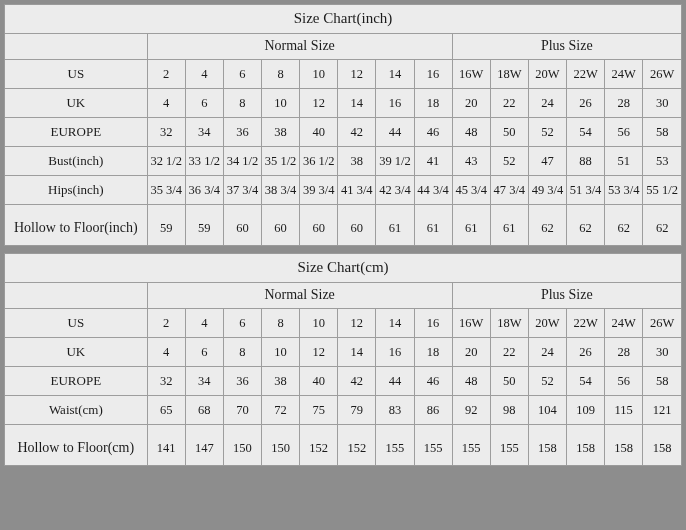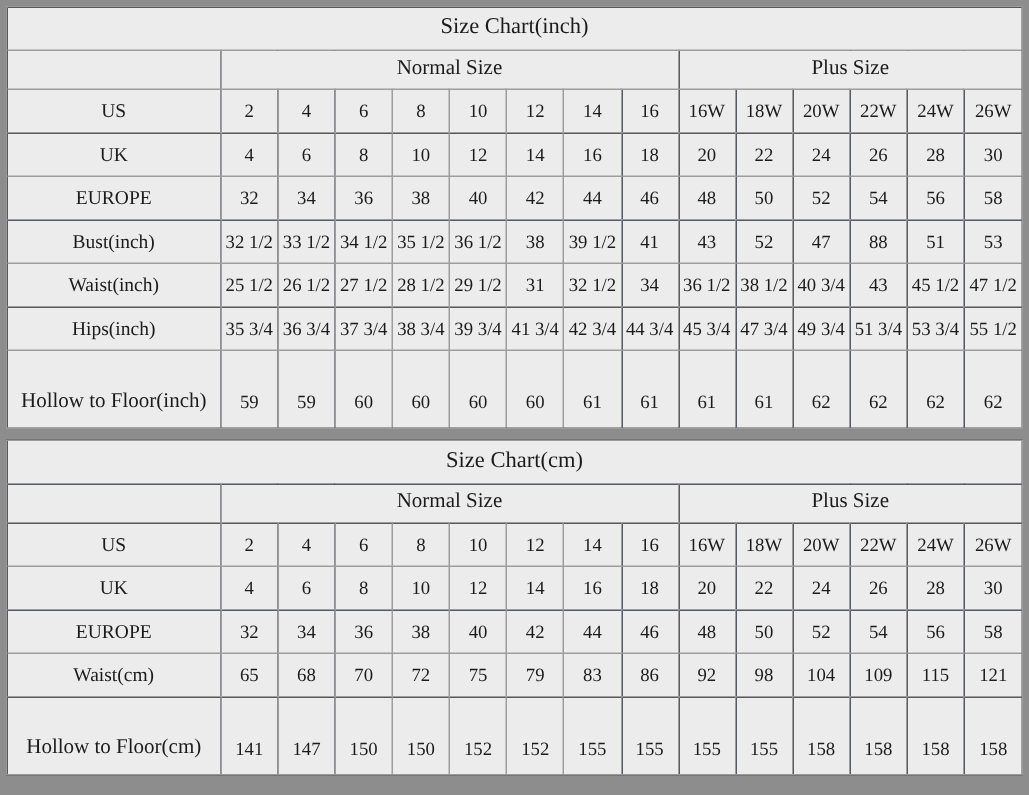--- a/index.html
+++ b/index.html
@@ -24,7 +24,7 @@
   }
   .chart {
     width: 678px;
-    background: #0f172a;
+    background: #14b8a6;
     border: 1px solid #9a9a9a;
     box-sizing: border-box;
   }

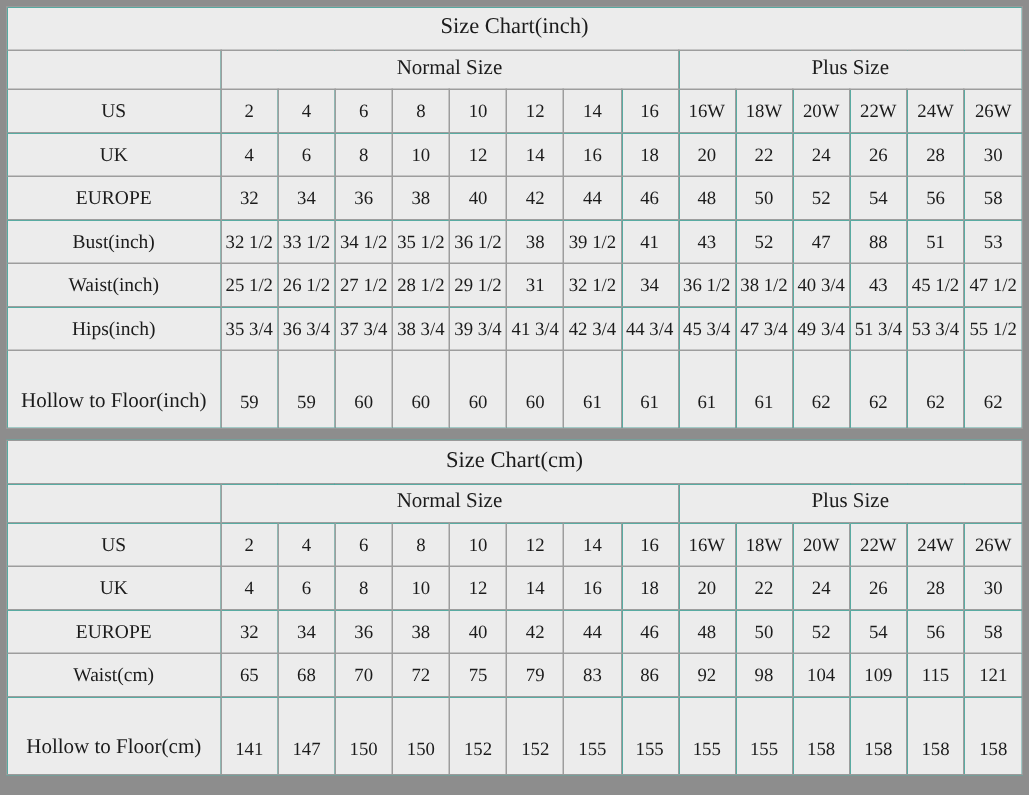--- a/index.html
+++ b/index.html
@@ -172,23 +172,6 @@
           <td class="datacell last">53</td>
         </tr>
 
-        <tr>
-          <td class="rowlabel">Waist(inch)</td>
-          <td class="datacell">25 1/2</td>
-          <td class="datacell">26 1/2</td>
-          <td class="datacell">27 1/2</td>
-          <td class="datacell">28 1/2</td>
-          <td class="datacell">29 1/2</td>
-          <td class="datacell">31</td>
-          <td class="datacell">32 1/2</td>
-          <td class="datacell">34</td>
-          <td class="datacell">36 1/2</td>
-          <td class="datacell">38 1/2</td>
-          <td class="datacell">40 3/4</td>
-          <td class="datacell">43</td>
-          <td class="datacell">45 1/2</td>
-          <td class="datacell last">47 1/2</td>
-        </tr>
 
         <tr>
           <td class="rowlabel">Hips(inch)</td>

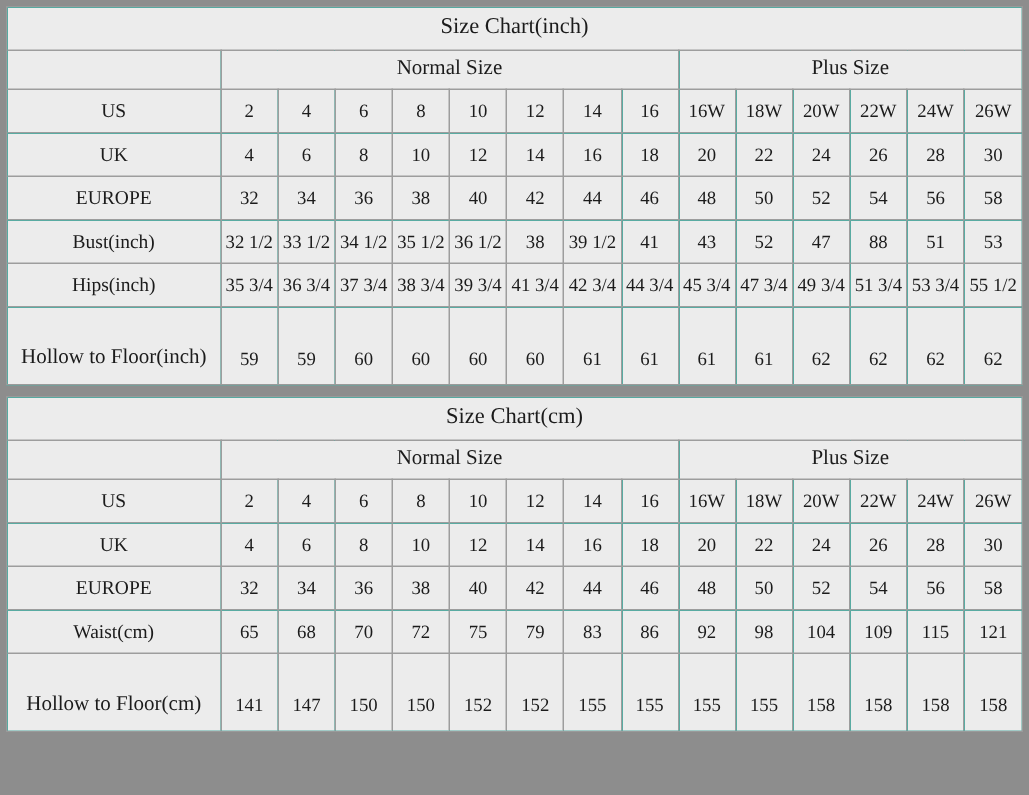--- a/index.html
+++ b/index.html
@@ -75,7 +75,7 @@
     font-size: 12.5px;
   }
   .hollow-row td {
-    padding-top: 26px;
+    padding-top: 15px;
     padding-bottom: 9px;
   }
 </style>

